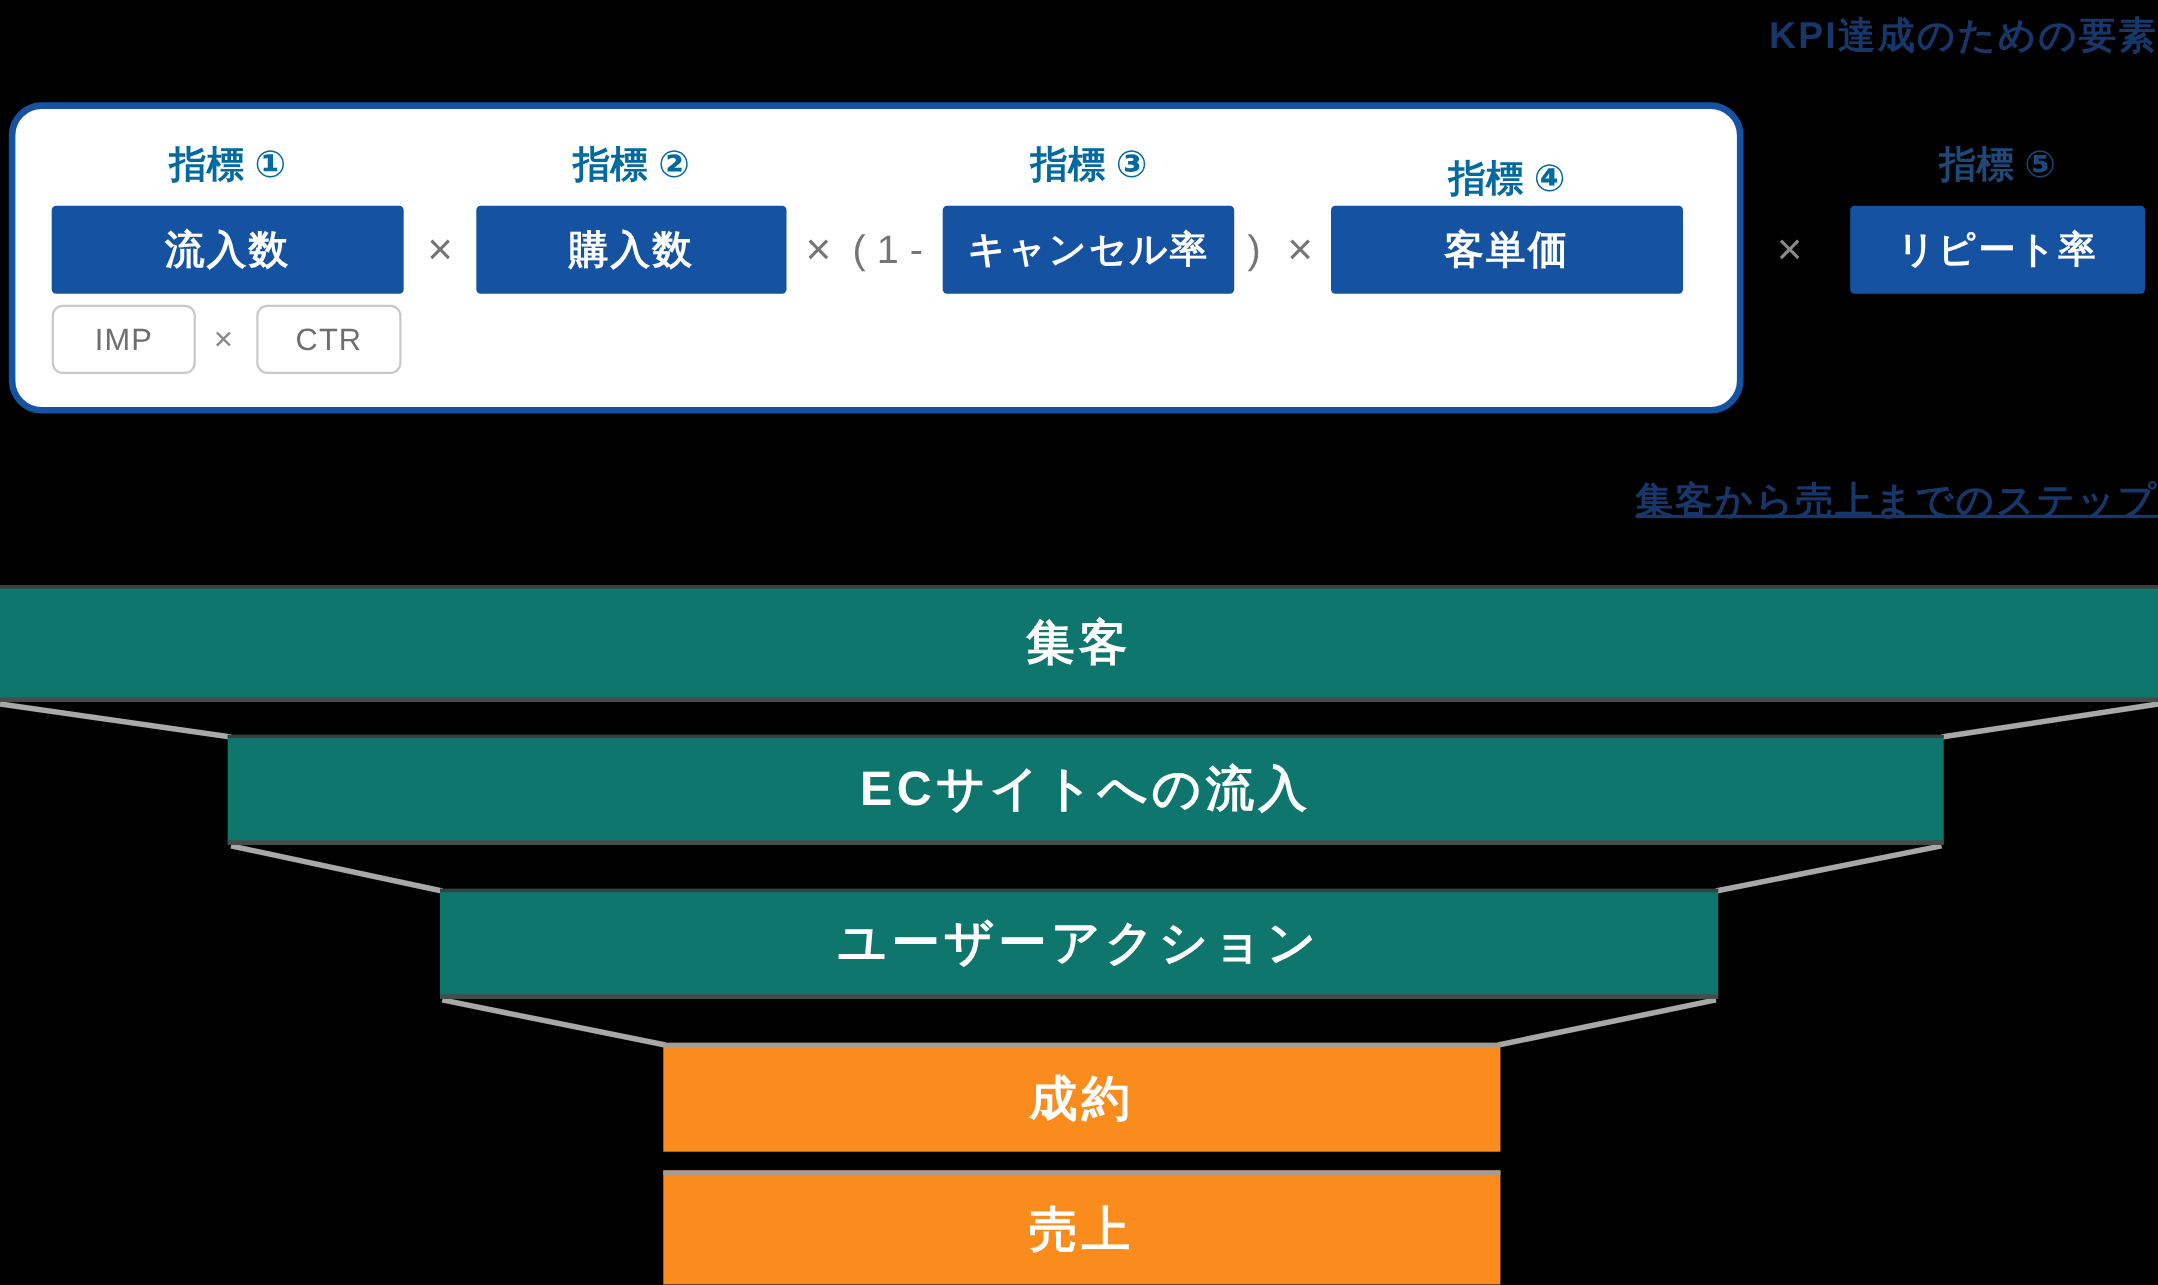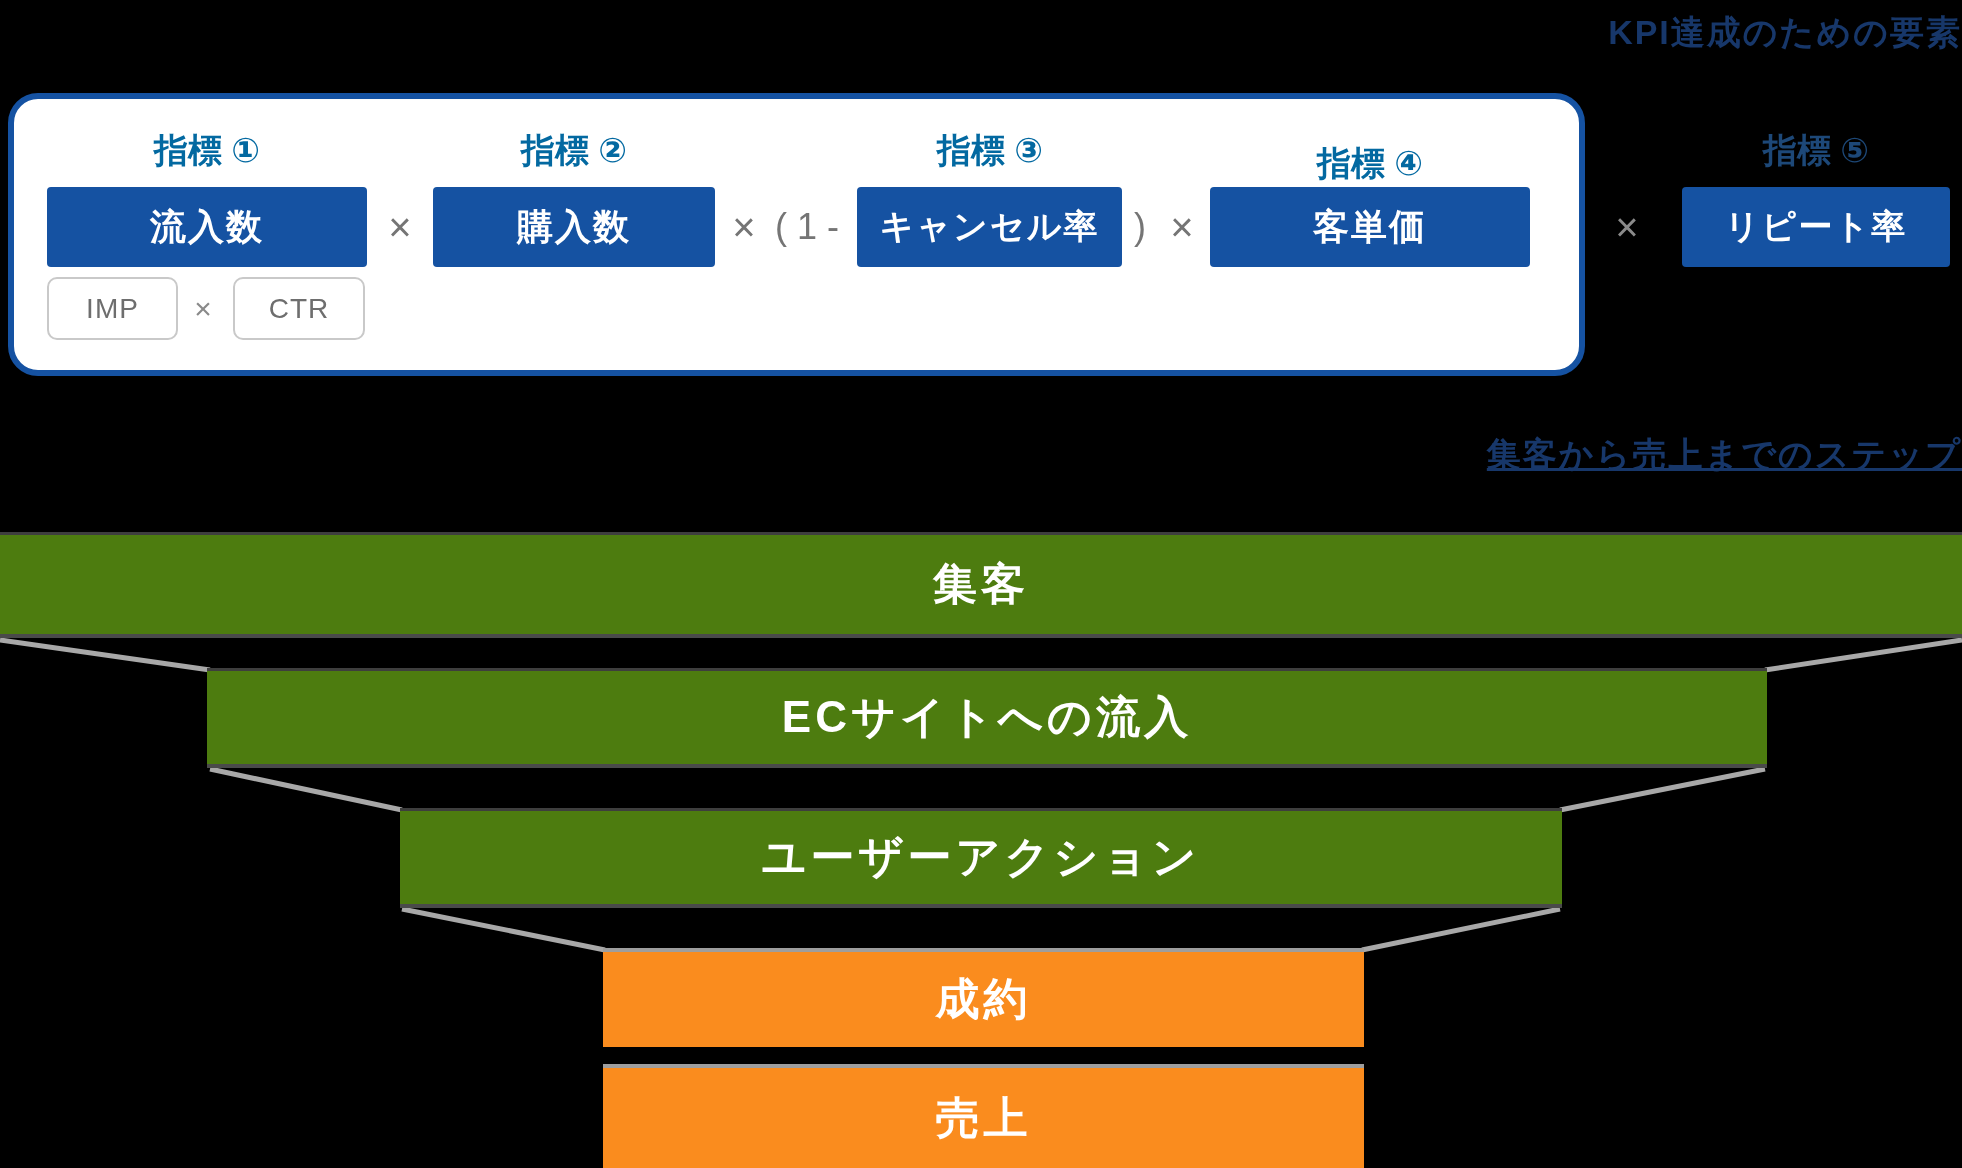--- a/index.html
+++ b/index.html
@@ -32,7 +32,7 @@
 
   .bar{position:absolute;box-sizing:border-box;display:flex;align-items:center;
     justify-content:center;color:#ffffff;font-size:44px;font-weight:bold;letter-spacing:4px;}
-  .bar.blue{background:#4d7c0f;border-top:3px solid #3e3e3e;border-bottom:4px solid #4a4a4a;}
+  .bar.blue{background:#0f766e;border-top:3px solid #3e3e3e;border-bottom:4px solid #4a4a4a;}
   .bar.orange{background:#fa8c1e;border-top:4px solid #9e9e9e;}
 
   .connectors{position:absolute;left:0;top:0;pointer-events:none;}

